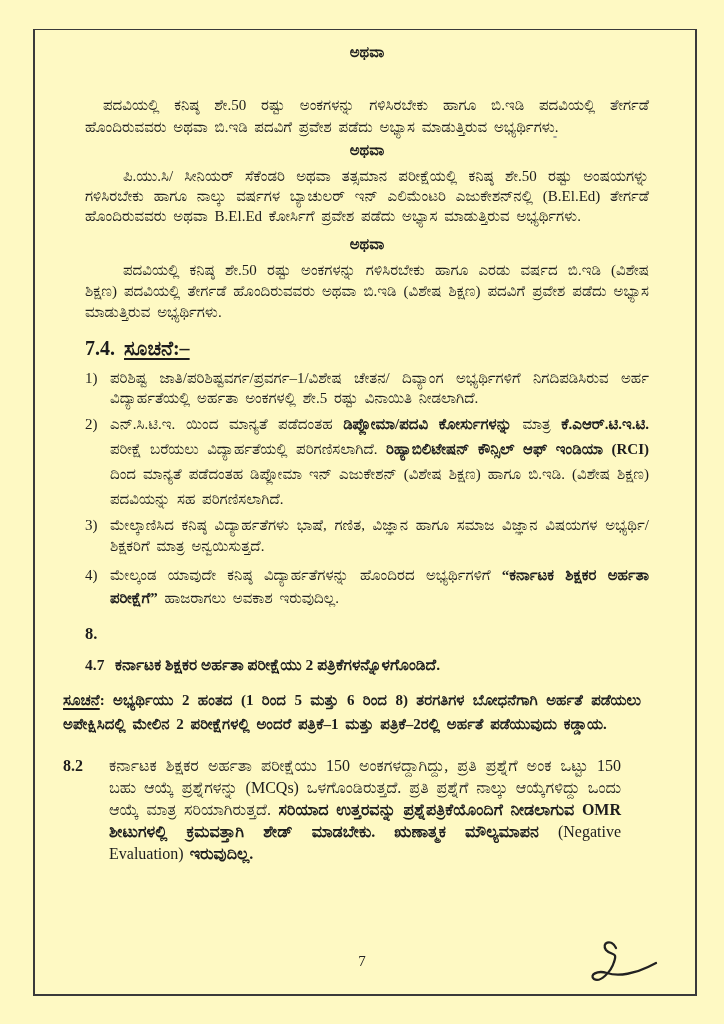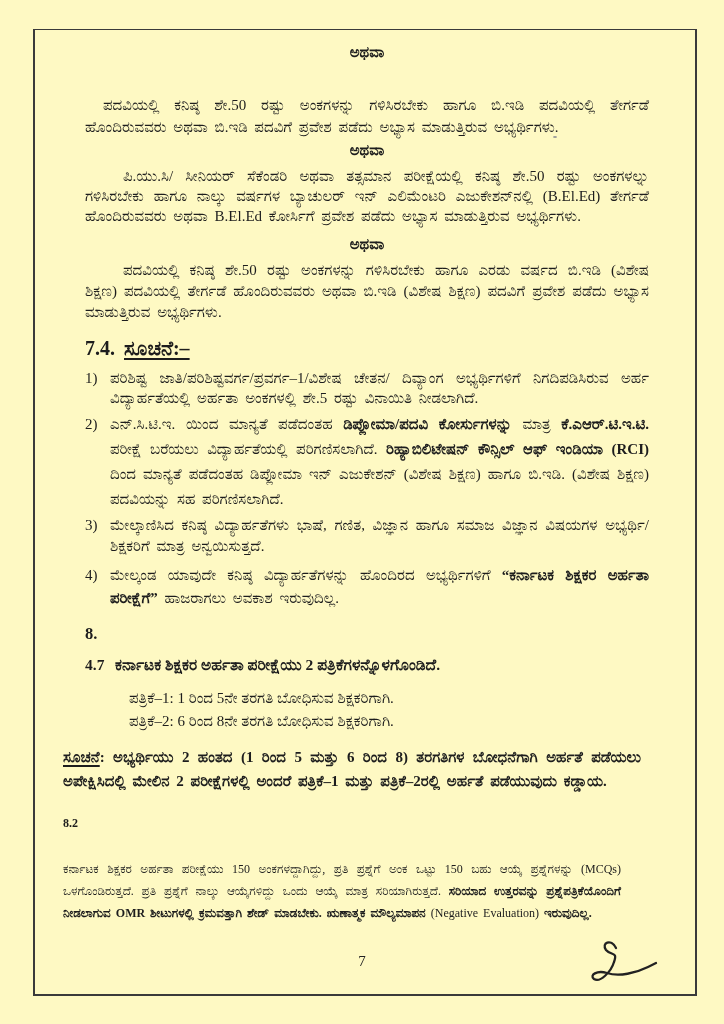--- a/index.html
+++ b/index.html
@@ -60,7 +60,7 @@
 
     <div class="sep mt2">ಅಥವಾ</div>
 
-    <p class="para indent p2 mt6"><span>ಪಿ.ಯು.ಸಿ/ ಸೀನಿಯರ್ ಸೆಕೆಂಡರಿ ಅಥವಾ ತತ್ಸಮಾನ ಪರೀಕ್ಷೆಯಲ್ಲಿ ಕನಿಷ್ಠ ಶೇ.50 ರಷ್ಟು ಅಂಕಗಳಲ್ನು ಗಳಿಸಿರಬೇಕು ಹಾಗೂ ನಾಲ್ಕು ವರ್ಷಗಳ ಬ್ಯಾಚುಲರ್ ಇನ್ ಎಲಿಮೆಂಟರಿ ಎಜುಕೇಶನ್‌ನಲ್ಲಿ (B.El.Ed) ತೇರ್ಗಡೆ ಹೊಂದಿರುವವರು ಅಥವಾ B.El.Ed ಕೋರ್ಸಿಗೆ ಪ್ರವೇಶ ಪಡೆದು ಅಭ್ಯಾಸ ಮಾಡುತ್ತಿರುವ ಅಭ್ಯರ್ಥಿಗಳು.</span></p>
+    <p class="para indent p2 mt6"><span>ಪಿ.ಯು.ಸಿ/ ಸೀನಿಯರ್ ಸೆಕೆಂಡರಿ ಅಥವಾ ತತ್ಸಮಾನ ಪರೀಕ್ಷೆಯಲ್ಲಿ ಕನಿಷ್ಠ ಶೇ.50 ರಷ್ಟು ಅಂಷಯಗಳ್ನು ಗಳಿಸಿರಬೇಕು ಹಾಗೂ ನಾಲ್ಕು ವರ್ಷಗಳ ಬ್ಯಾಚುಲರ್ ಇನ್ ಎಲಿಮೆಂಟರಿ ಎಜುಕೇಶನ್‌ನಲ್ಲಿ (B.El.Ed) ತೇರ್ಗಡೆ ಹೊಂದಿರುವವರು ಅಥವಾ B.El.Ed ಕೋರ್ಸಿಗೆ ಪ್ರವೇಶ ಪಡೆದು ಅಭ್ಯಾಸ ಮಾಡುತ್ತಿರುವ ಅಭ್ಯರ್ಥಿಗಳು.</span></p>
 
     <div class="sep mt8">ಅಥವಾ</div>
 

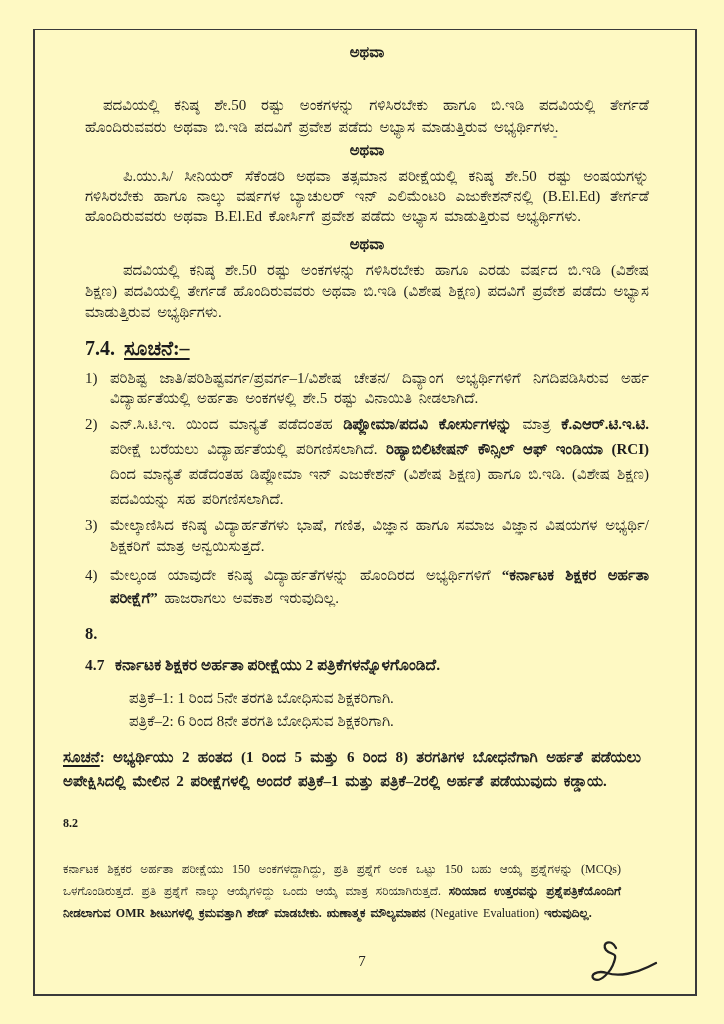--- a/index.html
+++ b/index.html
@@ -98,10 +98,6 @@
         <span>ಕರ್ನಾಟಕ ಶಿಕ್ಷಕರ ಅರ್ಹತಾ ಪರೀಕ್ಷೆಯು 2 ಪತ್ರಿಕೆಗಳನ್ನೊಳಗೊಂಡಿದೆ.</span>
     </div>
 
-    <div class="papers">
-      <div>ಪತ್ರಿಕೆ–1: 1 ರಿಂದ 5ನೇ ತರಗತಿ ಬೋಧಿಸುವ ಶಿಕ್ಷಕರಿಗಾಗಿ.</div>
-      <div>ಪತ್ರಿಕೆ–2: 6 ರಿಂದ 8ನೇ ತರಗತಿ ಬೋಧಿಸುವ ಶಿಕ್ಷಕರಿಗಾಗಿ.</div>
-    </div>
 
     <p class="note8"><span class="b u">ಸೂಚನೆ</span><span class="b">: ಅಭ್ಯರ್ಥಿಯು 2 ಹಂತದ (1 ರಿಂದ 5 ಮತ್ತು 6 ರಿಂದ 8) ತರಗತಿಗಳ ಬೋಧನೆಗಾಗಿ ಅರ್ಹತೆ ಪಡೆಯಲು ಅಪೇಕ್ಷಿಸಿದಲ್ಲಿ ಮೇಲಿನ 2 ಪರೀಕ್ಷೆಗಳಲ್ಲಿ ಅಂದರೆ ಪತ್ರಿಕೆ–1 ಮತ್ತು ಪತ್ರಿಕೆ–2ರಲ್ಲಿ ಅರ್ಹತೆ ಪಡೆಯುವುದು ಕಡ್ಡಾಯ.</span></p>
 

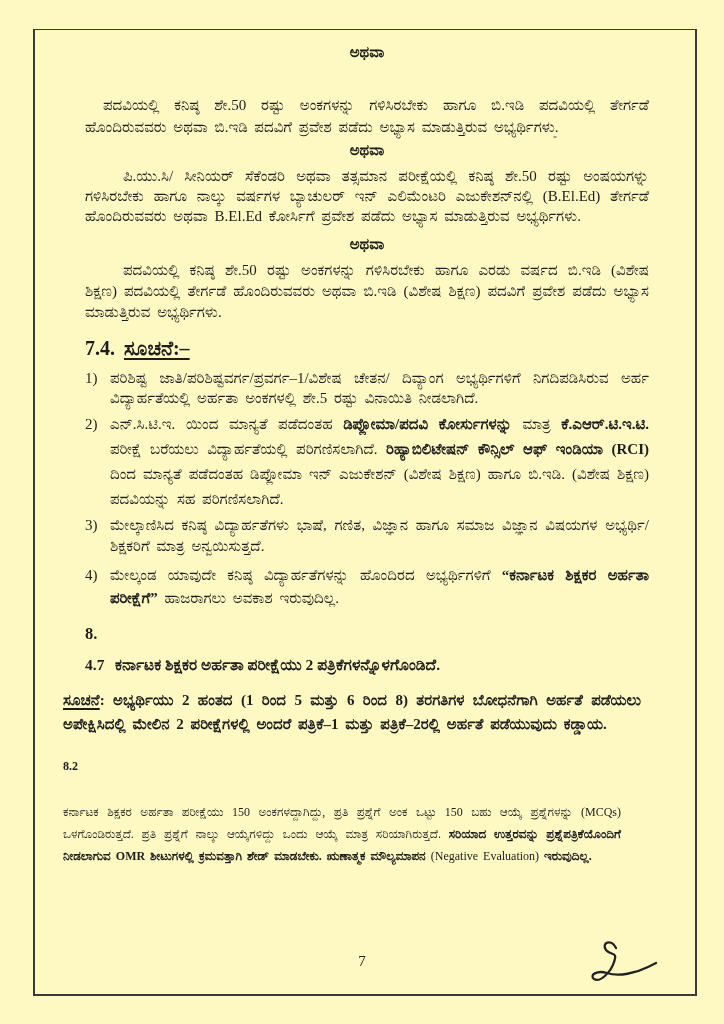--- a/index.html
+++ b/index.html
@@ -38,7 +38,7 @@
   .h81 .hnum{flex:0 0 30px;}
   .papers{margin-top:11px;margin-left:44px;font-size:15px;line-height:23px;}
   .note8{margin:8px;margin-top:12px;margin-left:-22px;font-weight:bold;font-size:15px;line-height:24px;text-align:justify;word-spacing:3px;}
-  .sec82{display:flex;margin-top:19px;margin-left:-22px;font-size:12px;line-height:22px;text-align:justify;word-spacing:2px;flex-direction:column;}
+  .sec82{display:flex;margin-top:19px;margin-left:-22px;font-size:16px;line-height:22px;text-align:justify;word-spacing:2px;}
   .sec82 .num{flex:0 0 46px;font-weight:bold;}
   .sec82 .txt{flex:1;padding-right:28px;}
   .pagenum{position:absolute;left:0;right:0;top:953px;text-align:center;font-size:15px;color:#222;}

